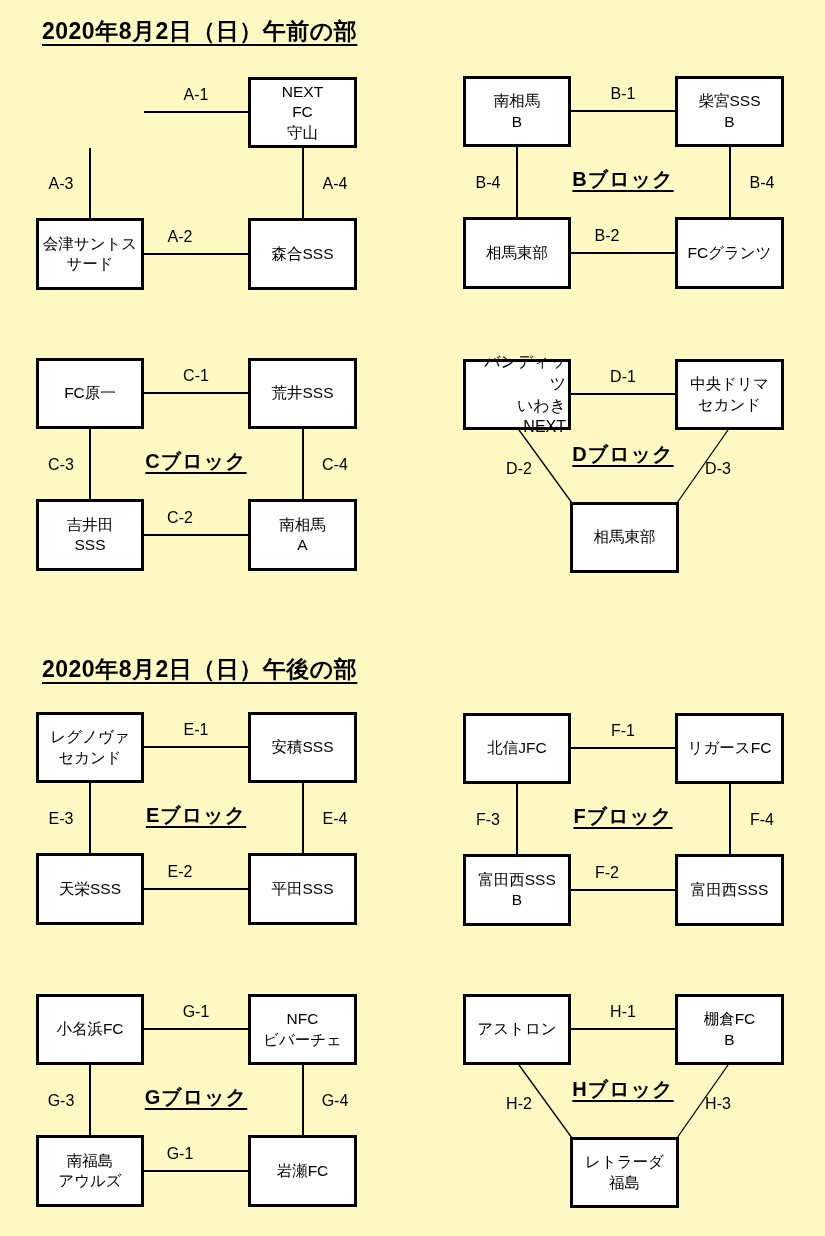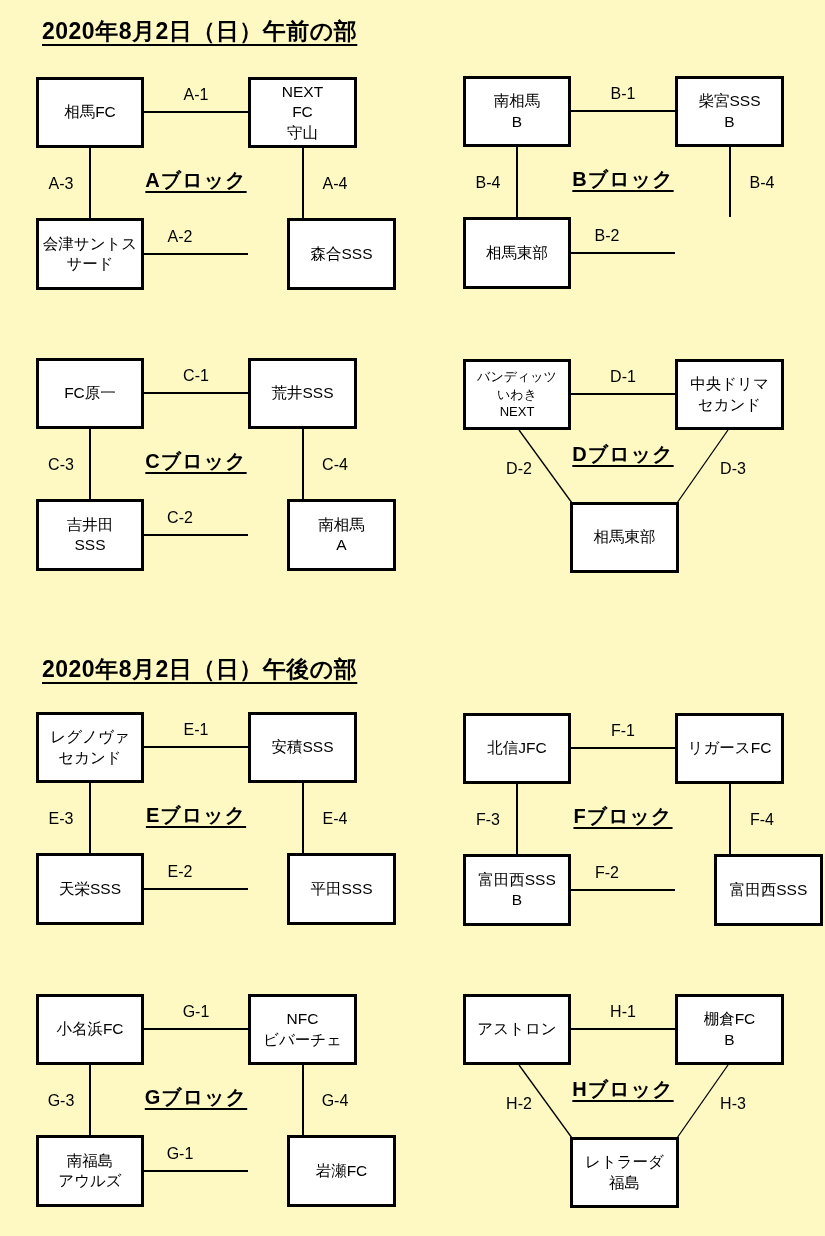--- a/index.html
+++ b/index.html
@@ -82,9 +82,6 @@
   <div class="section-title" style="left:42px; top:16px;">2020年8月2日（日）午前の部</div>
 
   <div class="block quad" style="left:36px; top:77px;">
-    <div class="team-box pos-tl">
-      <span class="team-name">相馬FC</span>
-      </div>
     <div class="team-box pos-tr">
       <span class="team-name">NEXT
 FC

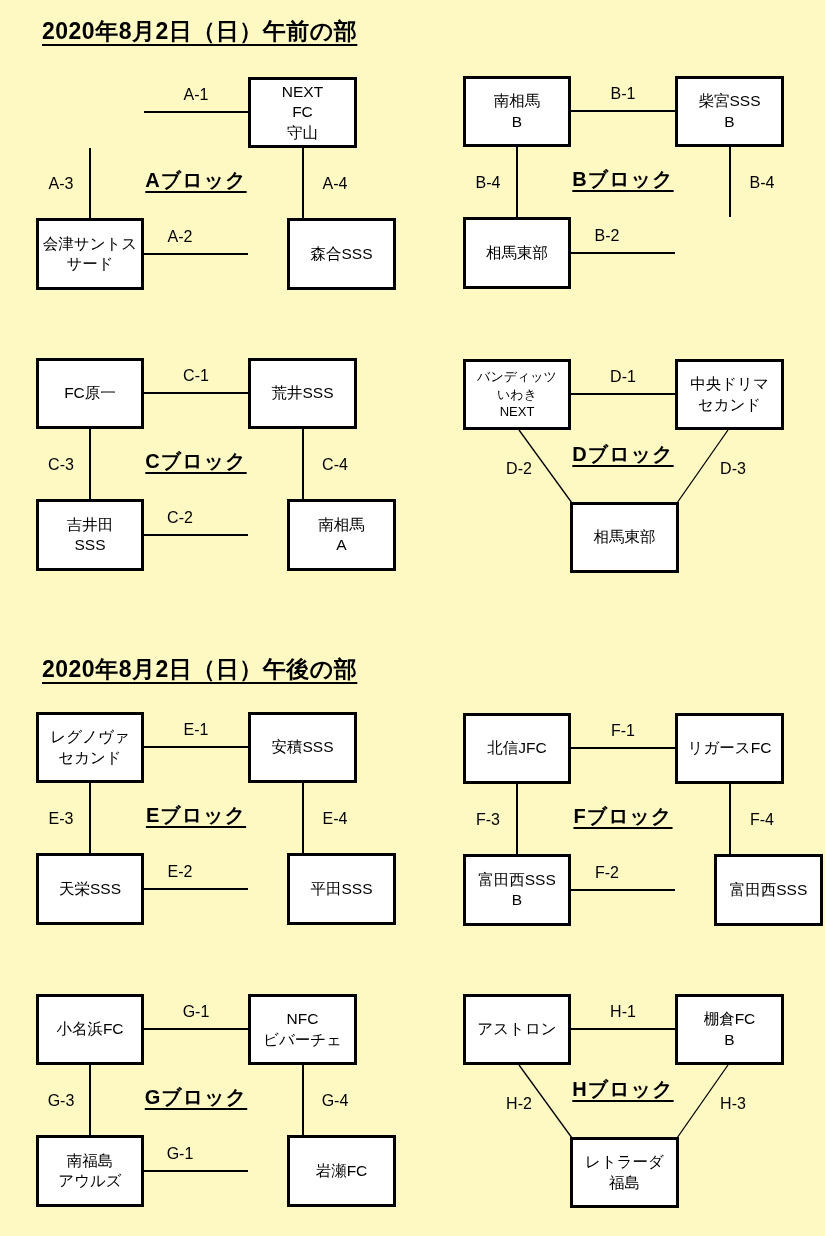--- a/index.html
+++ b/index.html
@@ -102,7 +102,6 @@
     <div class="match-label lbl-bottom">A-2</div>
     <div class="match-label lbl-left">A-3</div>
     <div class="match-label lbl-right">A-4</div>
-    <div class="block-label">Aブロック</div>
   </div>
 
   <div class="block quad" style="left:463px; top:76px;">

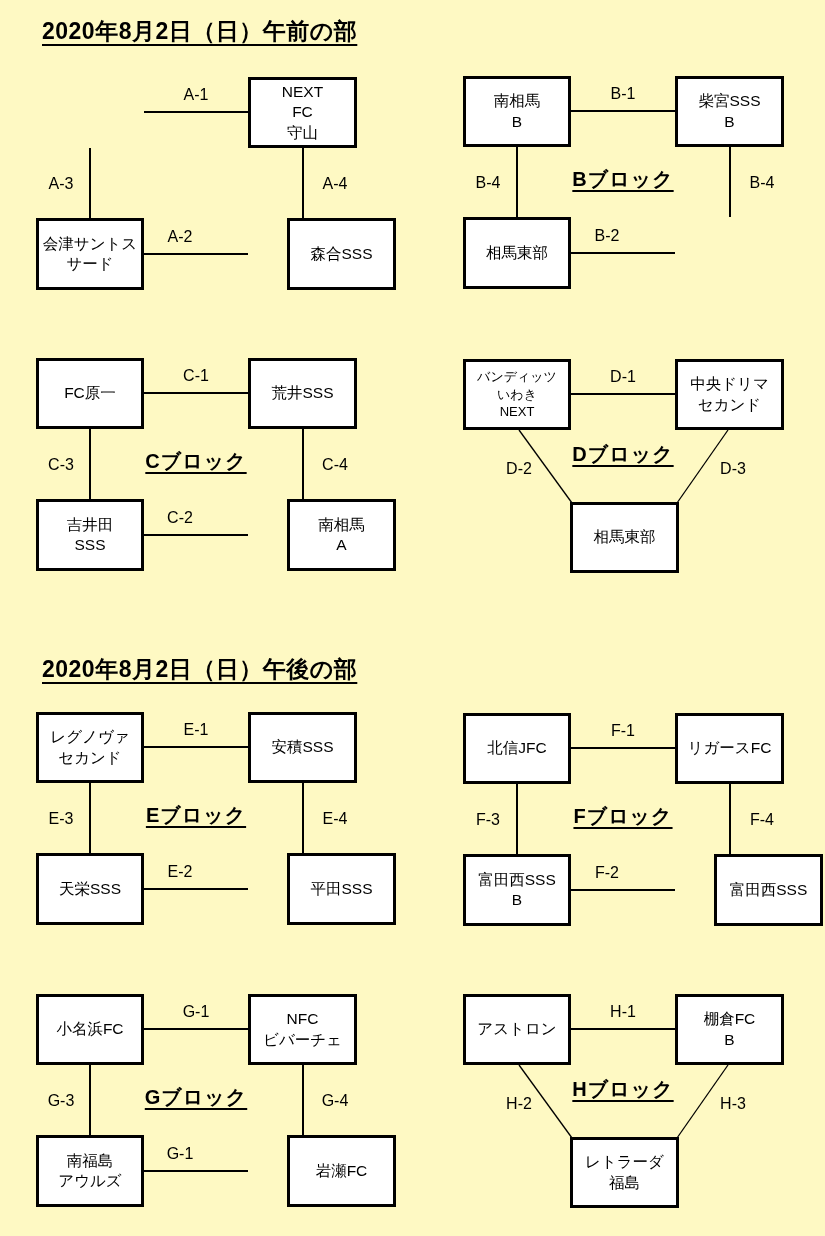--- a/index.html
+++ b/index.html
@@ -44,7 +44,7 @@
   .pos-tl { left: 0;     top: 0;     width: 108px; height: 71px; }
   .pos-tr { left: 212px; top: 0;     width: 109px; height: 71px; }
   .pos-bl { left: 0;     top: 141px; width: 108px; height: 72px; }
-  .pos-br { left: 212px; top: 141px; width: 109px; height: 72px; margin-left: 39px; }
+  .pos-br { left: 212px; top: 141px; width: 109px; height: 72px; }
   .pos-bottom { left: 107px; top: 143px; width: 109px; height: 71px; }
   .hline { position: absolute; left: 108px; width: 104px; height: 2px; background: #000; z-index: 1; }
   .hline.top-line { top: 34px; }

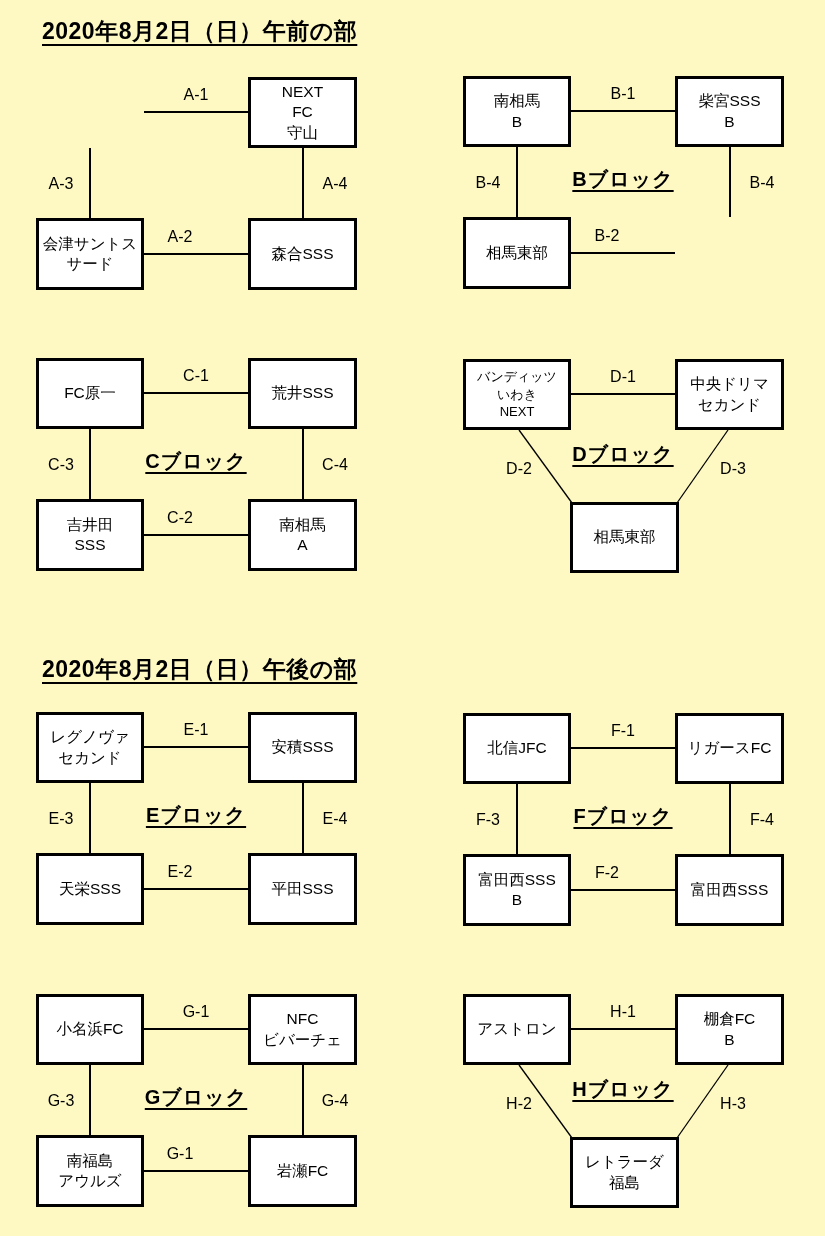--- a/index.html
+++ b/index.html
@@ -116,6 +116,9 @@
     <div class="team-box pos-bl">
       <span class="team-name">相馬東部</span>
       </div>
+    <div class="team-box pos-br">
+      <span class="team-name">FCグランツ</span>
+      </div>
     <div class="hline top-line"></div>
     <div class="hline bottom-line"></div>
     <div class="vline left-line"></div>

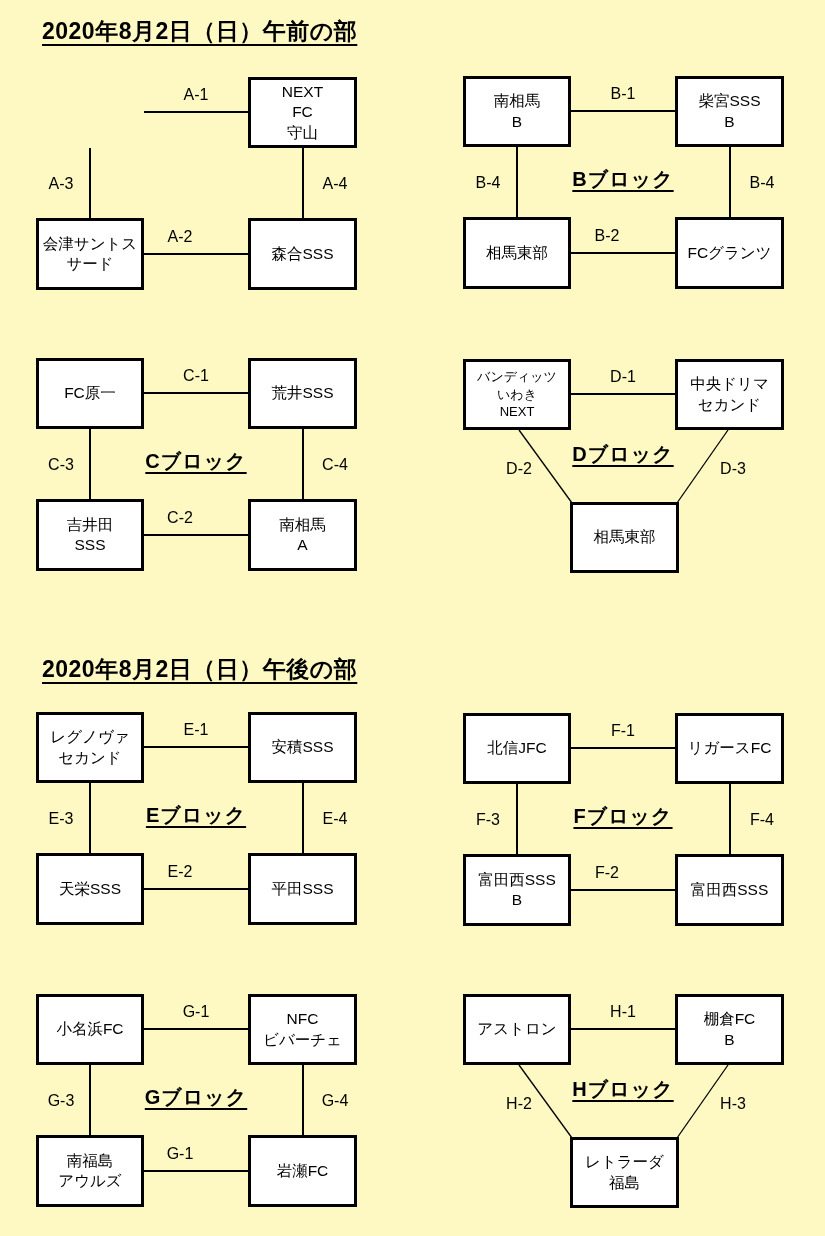--- a/index.html
+++ b/index.html
@@ -40,7 +40,7 @@
     white-space: pre-line;
     padding: 0 2px;
   }
-  .team-box.small .team-name { font-size: 13px; line-height: 1.35; }
+  .team-box.small .team-name { font-size: 16px; line-height: 1.35; text-align: right; }
   .pos-tl { left: 0;     top: 0;     width: 108px; height: 71px; }
   .pos-tr { left: 212px; top: 0;     width: 109px; height: 71px; }
   .pos-bl { left: 0;     top: 141px; width: 108px; height: 72px; }

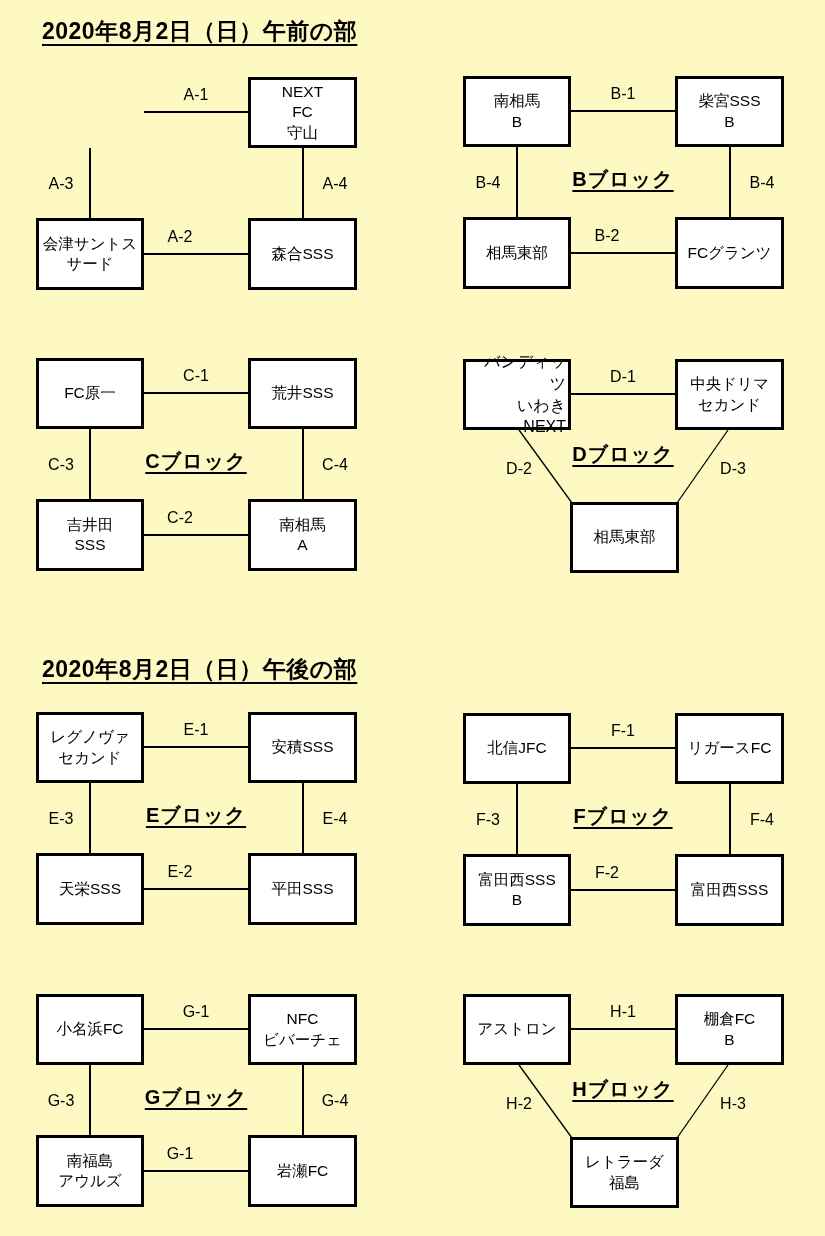--- a/index.html
+++ b/index.html
@@ -59,7 +59,7 @@
   .lbl-left   { left: 0;     width: 50px;  top: 98px; }
   .lbl-right  { left: 274px; width: 50px;  top: 98px; }
   .lbl-dleft  { left: 26px;  width: 60px;  top: 101px; }
-  .lbl-dright { left: 240px; width: 60px;  top: 101px; }
+  .lbl-dright { left: 225px; width: 60px;  top: 101px; }
   .block-label {
     position: absolute;
     left: 60px; width: 200px; top: 90px;

